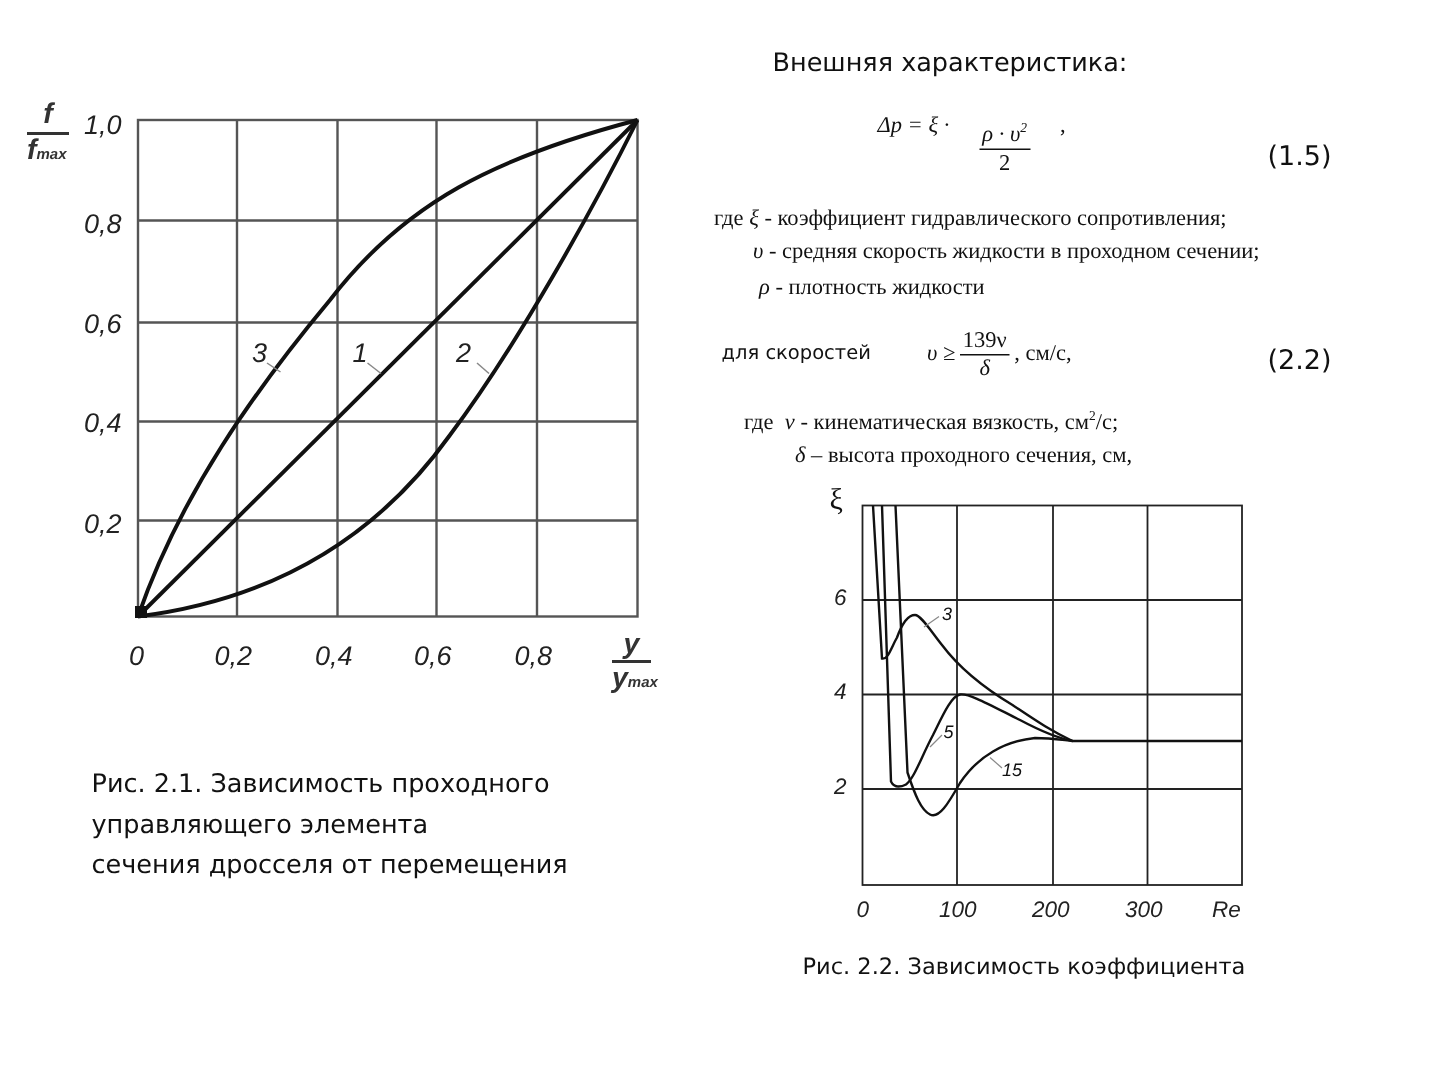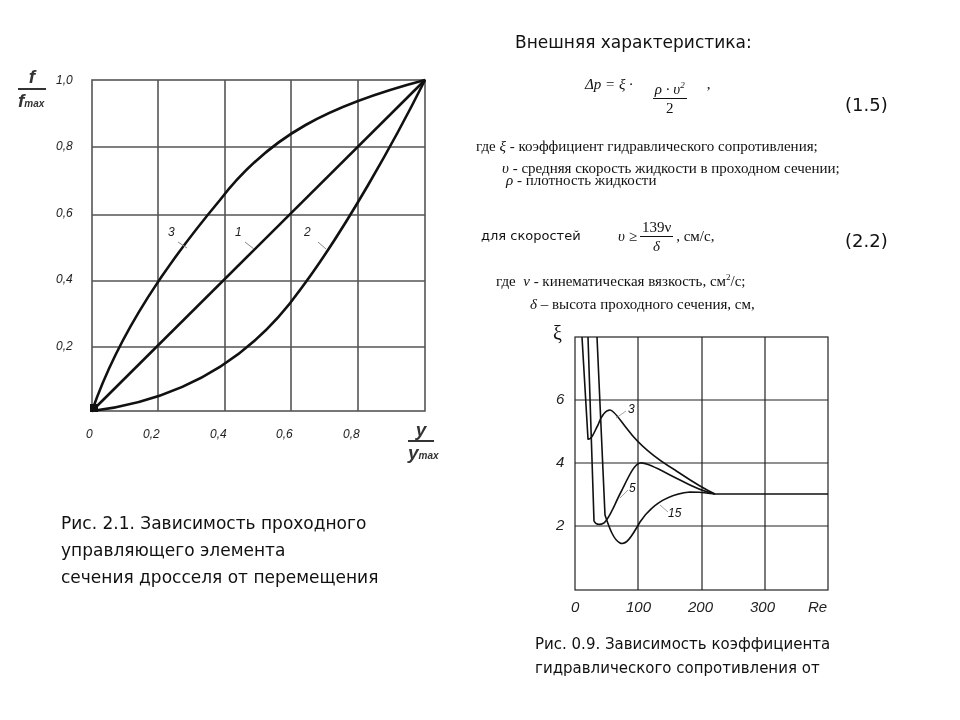--- a/index.html
+++ b/index.html
@@ -12,7 +12,7 @@
   .caption{font-size:17px;line-height:27px;}
   .line-text{font-size:15px;white-space:nowrap;}
   .eqnum{font-size:18px;}
-  .tick{font-style:italic;font-size:12px;font-family:"Liberation Sans",sans-serif;color:#222;}
+  .tick{font-style:italic;font-size:18px;font-family:"Liberation Sans",sans-serif;color:#222;}
   .tick2{font-style:italic;font-size:15px;font-family:"Liberation Sans",sans-serif;color:#222;}
   svg{position:absolute;left:0;top:0;}
   .frac{display:inline-flex;flex-direction:column;align-items:center;vertical-align:middle;}

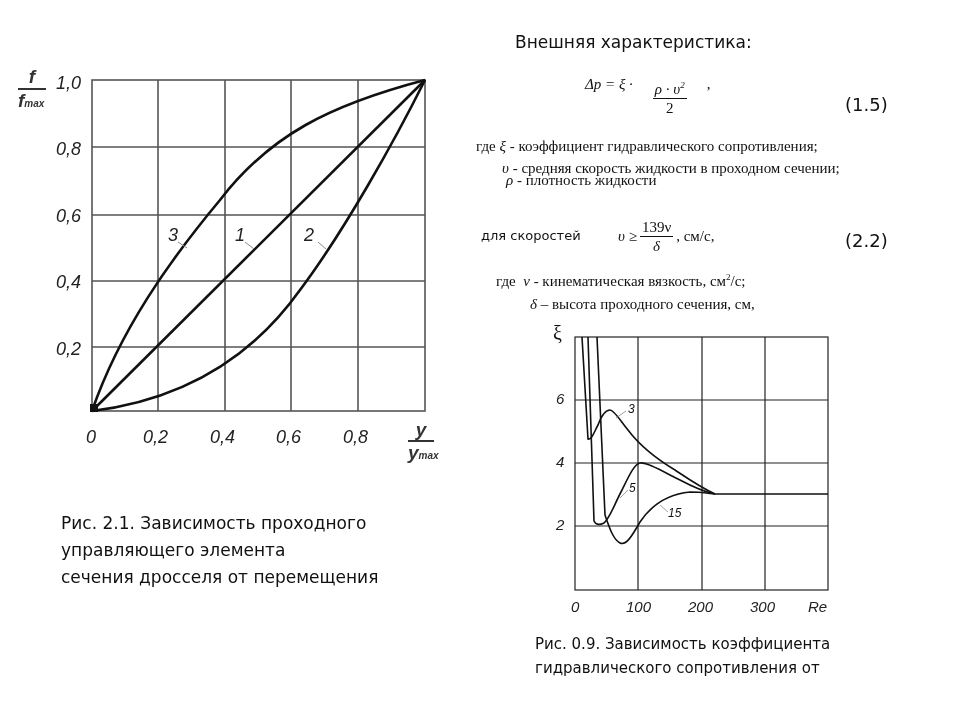--- a/index.html
+++ b/index.html
@@ -43,7 +43,7 @@
   <span class="it">υ</span>
   <span>- средняя скорость жидкости в проходном сечении;</span>
 </div>
-<div class="abs serif line-text" style="left:506px;top:172px;">
+<div class="abs serif line-text" style="left:506px;top:184px;">
   <span class="it">ρ</span>
   <span>- плотность жидкости</span>
 </div>

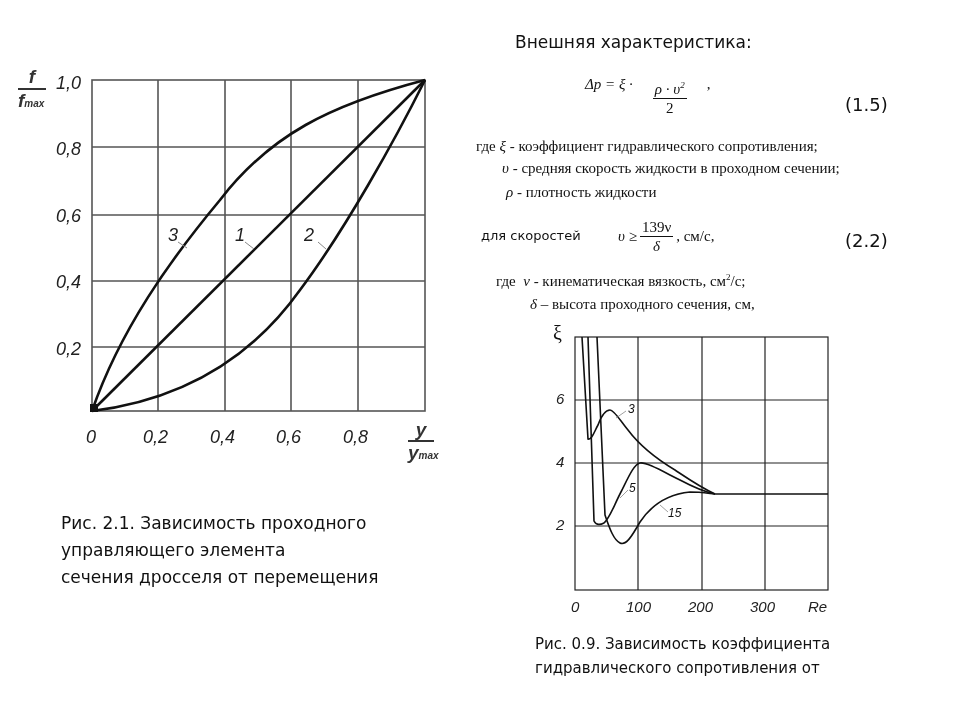--- a/index.html
+++ b/index.html
@@ -158,7 +158,7 @@
   <div>сечения дросселя от перемещения</div>
 </div>
 <div class="abs calibri" style="left:535px;top:632px;font-size:15px;line-height:24px;">
-  <div>Рис. 0.9. Зависимость коэффициента</div>
+  <div>Рис. 2.2. Зависимость коэффициента</div>
   <div>гидравлического сопротивления от</div>
 </div>
 

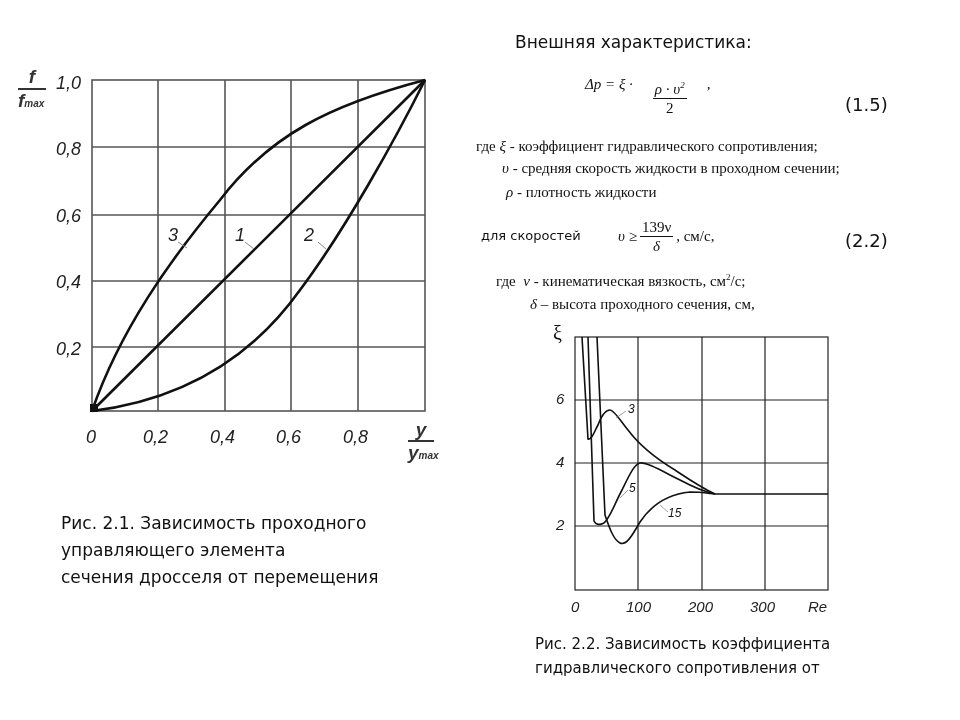--- a/index.html
+++ b/index.html
@@ -159,7 +159,6 @@
 </div>
 <div class="abs calibri" style="left:535px;top:632px;font-size:15px;line-height:24px;">
   <div>Рис. 2.2. Зависимость коэффициента</div>
-  <div>гидравлического сопротивления от</div>
 </div>
 
 </body></html>

